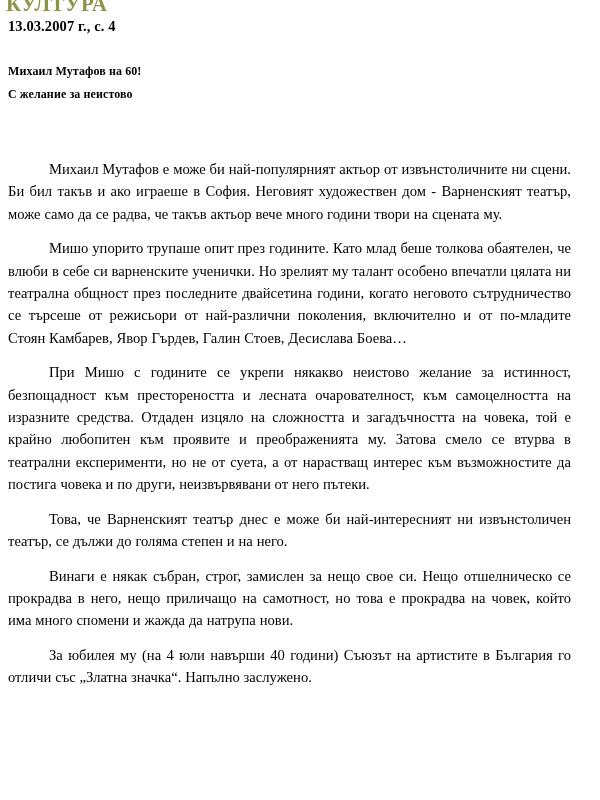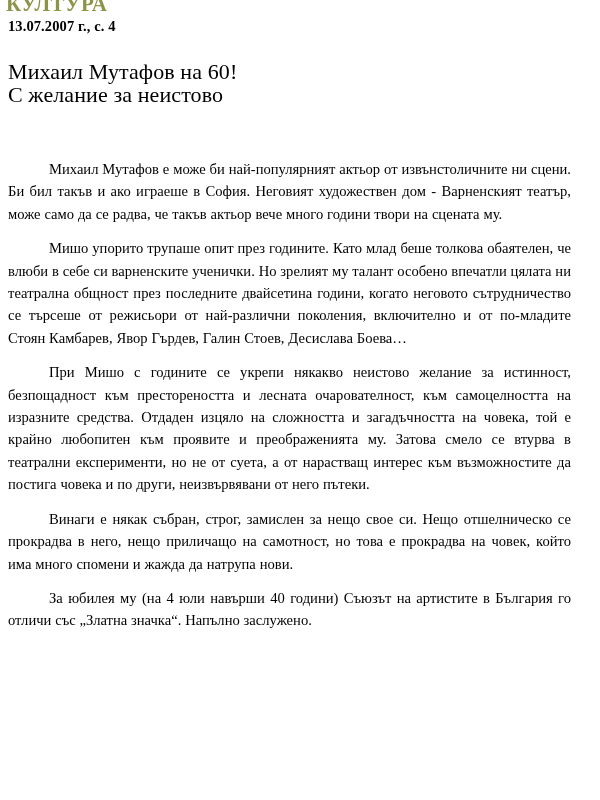--- a/index.html
+++ b/index.html
@@ -111,7 +111,7 @@
     <span class="masthead-word">КУЛТУРА</span>
   </div>
 
-  <div class="dateline">13.07.2007 г., с. 4</div>
+  <div class="dateline">13.03.2007 г., с. 4</div>
 
   <div class="headline-block">
     <div class="headline">Михаил Мутафов на 60!</div>

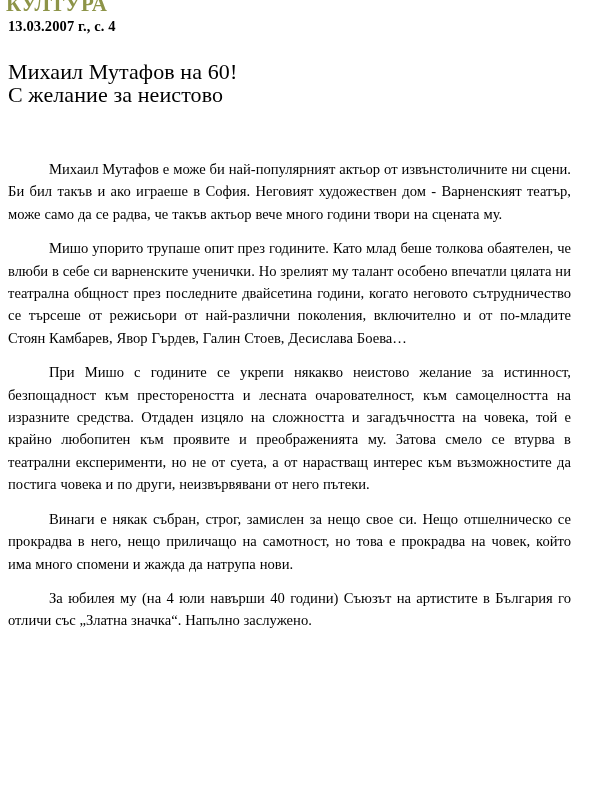--- a/index.html
+++ b/index.html
@@ -65,8 +65,8 @@
     width: 560px;
   }
   .headline {
-    font-weight: normal;
-    font-size: 22px;
+    font-weight: bold;
+    font-size: 12px;
     line-height: 23px;
     letter-spacing: 0.1px;
     white-space: nowrap;

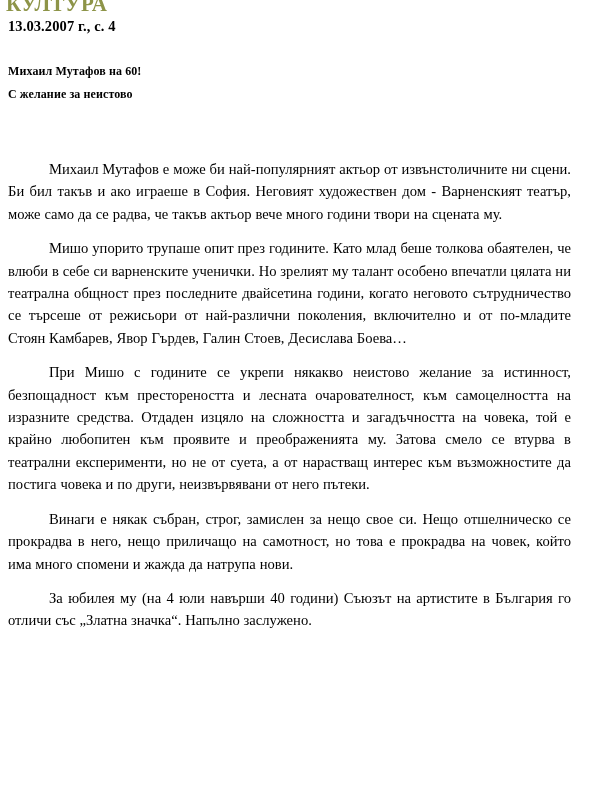--- a/index.html
+++ b/index.html
@@ -122,6 +122,7 @@
     <p class="para">Михаил Мутафов е може би най-популярният актьор от извънстоличните ни сцени. Би бил такъв и ако играеше в София. Неговият художествен дом - Варненският театър, може само да се радва, че такъв актьор вече много години твори на сцената му.</p>
     <p class="para">Мишо упорито трупаше опит през годините. Като млад беше толкова обаятелен, че влюби в себе си варненските ученички. Но зрелият му талант особено впечатли цялата ни театрална общност през последните двайсетина години, когато неговото сътрудничество се търсеше от режисьори от най-различни поколения, включително и от по-младите Стоян Камбарев, Явор Гърдев, Галин Стоев, Десислава Боева…</p>
     <p class="para">При Мишо с годините се укрепи някакво неистово желание за истинност, безпощадност към престореността и лесната очарователност, към самоцелността на изразните средства. Отдаден изцяло на сложността и загадъчността на човека, той е крайно любопитен към проявите и преображенията му. Затова смело се втурва в театрални експерименти, но не от суета, а от нарастващ интерес към възможностите да постига човека и по други, неизвървявани от него пътеки.</p>
+    <p class="para">Това, че Варненският театър днес е може би най-интересният ни извънстоличен театър, се дължи до голяма степен и на него.</p>
     <p class="para">Винаги е някак събран, строг, замислен за нещо свое си. Нещо отшелническо се прокрадва в него, нещо приличащо на самотност, но това е прокрадва на човек, който има много спомени и жажда да натрупа нови.</p>
     <p class="para">За юбилея му (на 4 юли навърши 40 години) Съюзът на артистите в България го отличи със „Златна значка“. Напълно заслужено.</p>
   </div>

